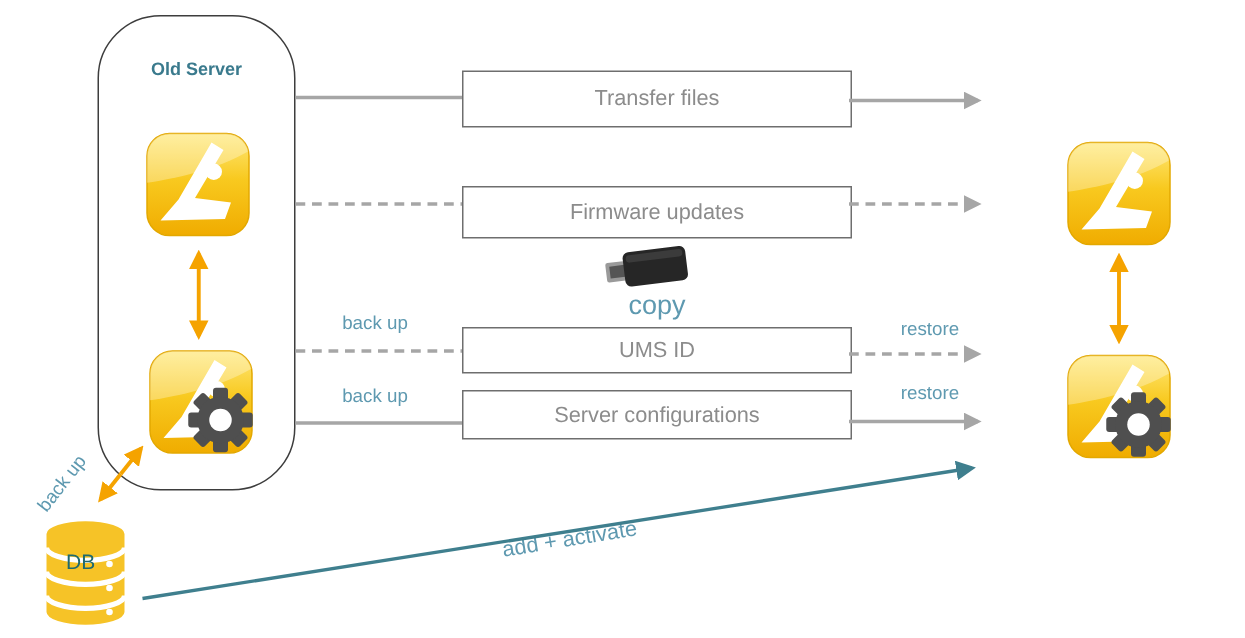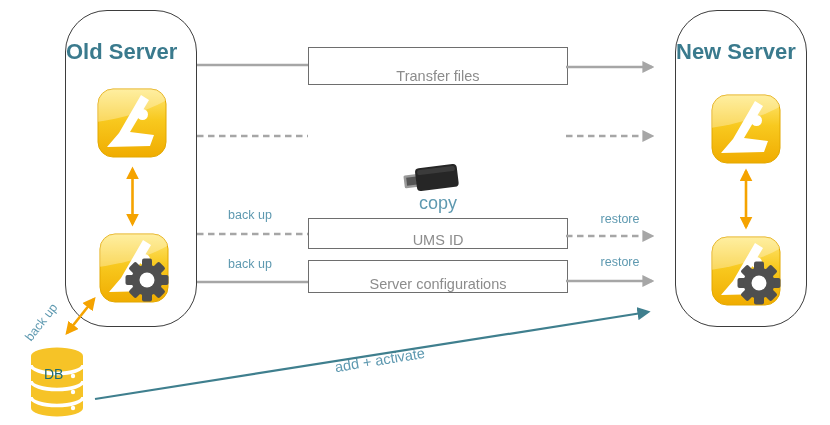--- a/index.html
+++ b/index.html
@@ -7,8 +7,8 @@
          font-family:"Liberation Sans", sans-serif;}
   .abs{position:absolute;}
   .server-box{position:absolute;border:1.6px solid #3d3d3d;border-radius:42px;background:transparent;}
-  .server-title{position:absolute;top:28px;left:0;width:100%;
-                font-size:22px;font-weight:bold;color:#3A7A8D;}
+  .server-title{position:absolute;top:28px;left:0;width:100%;text-align:center;
+                font-size:12px;font-weight:bold;color:#3A7A8D;}
   .step-box{position:absolute;border:1.2px solid #6e6e6e;background:#ffffff;
             display:flex;align-items:flex-end;justify-content:center;
             font-size:14.5px;color:#8c8c8c;}

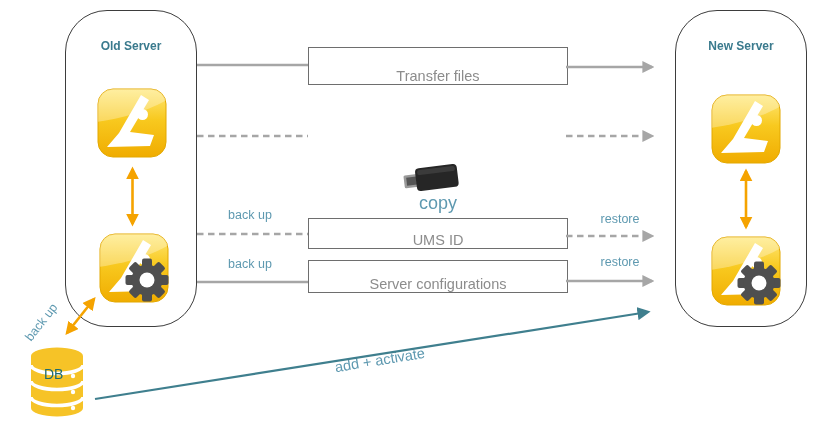--- a/index.html
+++ b/index.html
@@ -65,9 +65,6 @@
     <div class="server-title">Old Server</div>
   </div>
 
-  <div class="server-box" style="left:675px;top:10px;width:130px;height:315px">
-    <div class="server-title">New Server</div>
-  </div>
 
   <svg class="abs" style="left:97px;top:88px" width="70" height="70">
       <use href="#ums-base"></use>

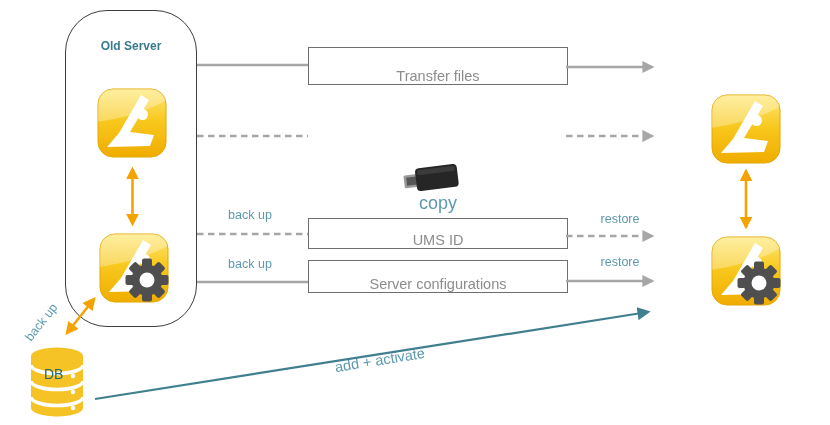--- a/index.html
+++ b/index.html
@@ -10,7 +10,7 @@
   .server-title{position:absolute;top:28px;left:0;width:100%;text-align:center;
                 font-size:12px;font-weight:bold;color:#3A7A8D;}
   .step-box{position:absolute;border:1.2px solid #6e6e6e;background:#ffffff;
-            display:flex;align-items:flex-end;justify-content:center;
+            display:flex;align-items:center;justify-content:center;
             font-size:14.5px;color:#8c8c8c;}
   .lbl{position:absolute;font-size:12.5px;color:#5E99B0;text-align:center;line-height:1.1;}
   .lbl-rot{transform-origin:center center;}

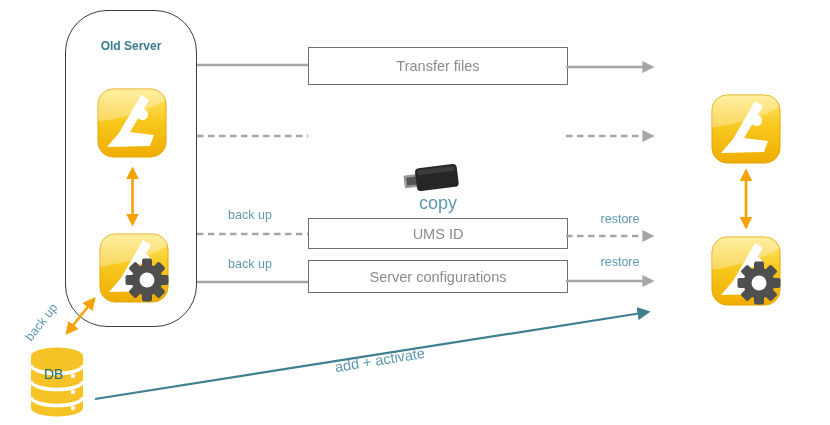--- a/index.html
+++ b/index.html
@@ -82,6 +82,9 @@
   <div class="step-box" style="left:308px;top:47px;width:258px;height:36px">
     <span>Transfer files</span>
   </div>
+  <div class="step-box" style="left:308px;top:124px;width:258px;height:33px">
+    <span>Firmware updates</span>
+  </div>
   <div class="step-box" style="left:308px;top:260px;width:258px;height:31px">
     <span>Server configurations</span>
   </div>

